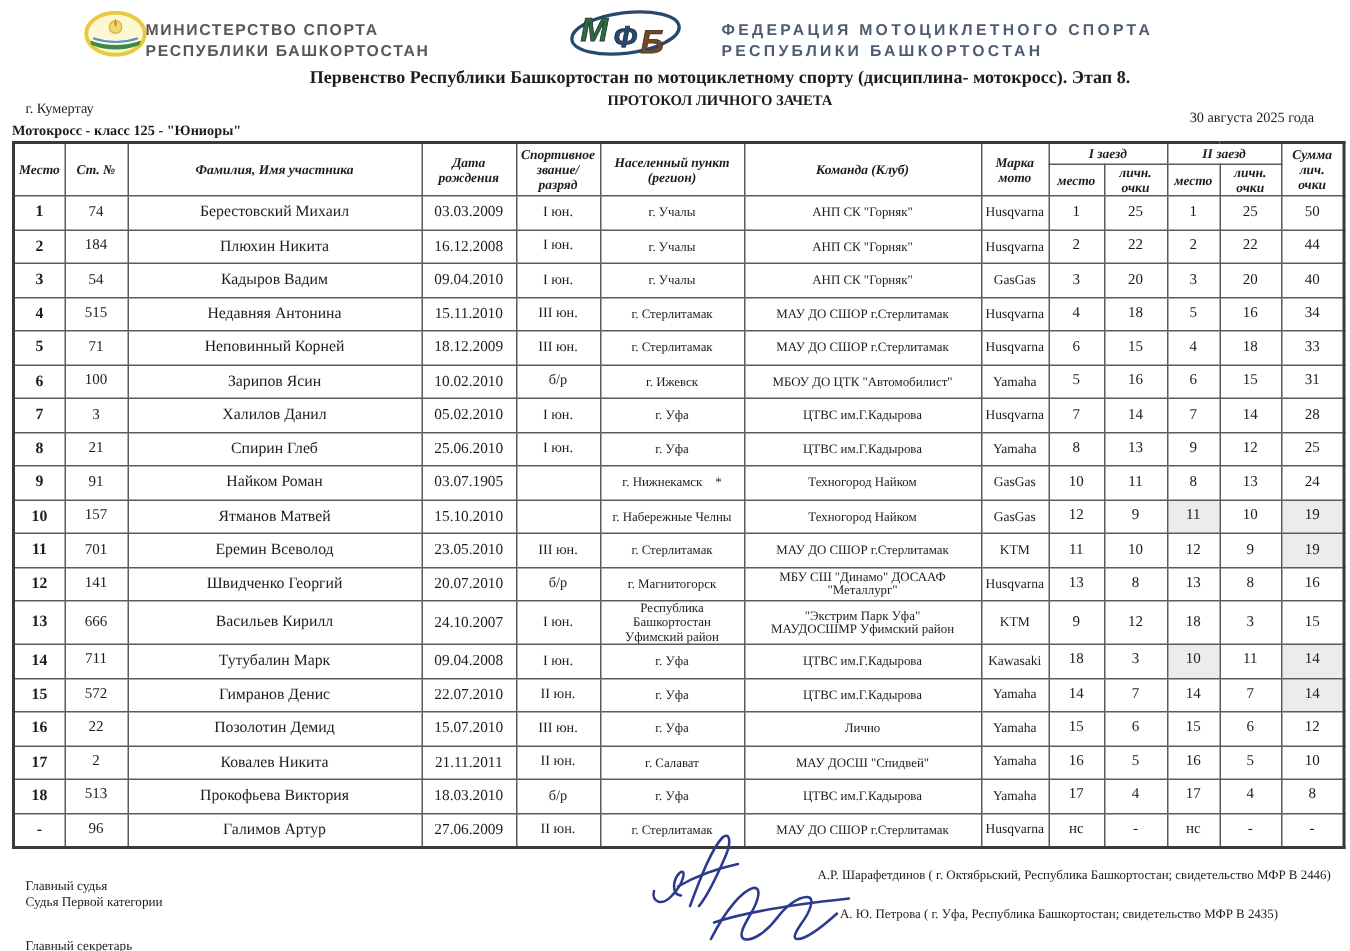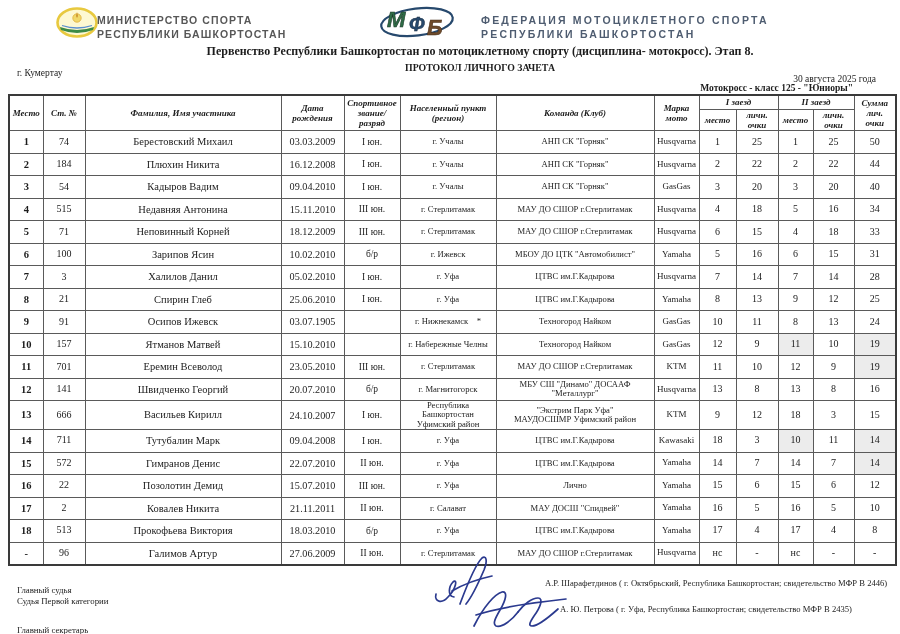--- a/index.html
+++ b/index.html
@@ -24,7 +24,7 @@
   .doc-subtitle{position:absolute;left:70px;right:10px;top:62px;text-align:center;font-weight:bold;font-size:9.8px;}
   .city{position:absolute;left:17px;top:68px;font-size:9.5px;}
   .date{position:absolute;right:24px;top:74px;font-size:9.5px;}
-  .tbl-caption{position:absolute;left:8px;width:845px;top:83px;text-align:right;font-weight:bold;font-size:9.5px;}
+  .tbl-caption{position:absolute;left:8px;width:845px;top:83px;text-align:left;font-weight:bold;font-size:9.5px;}
 
   
   table{position:absolute;left:8px;top:94px;border-collapse:collapse;table-layout:fixed;border:2px solid #3a3a3a;}

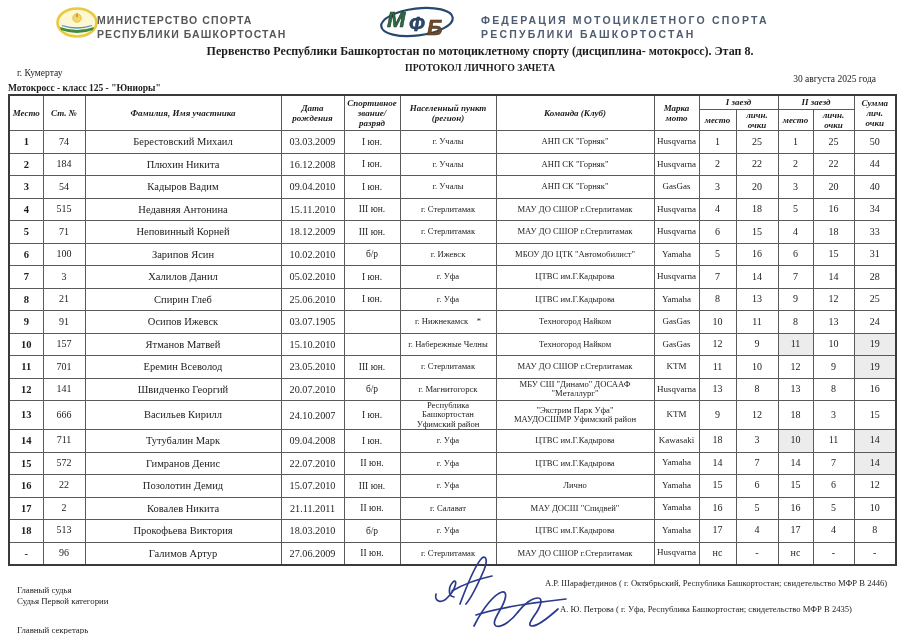--- a/index.html
+++ b/index.html
@@ -244,7 +244,7 @@
       <tr>
         <td class="c0">9</td>
         <td class="c1">91</td>
-        <td class="c2">Осипов Ижевск</td>
+        <td class="c2">Найком Роман</td>
         <td class="c3">03.07.1905</td>
         <td class="c4"></td>
         <td class="c5">г. Нижнекамск&nbsp;&nbsp;&nbsp;&nbsp;*</td>

